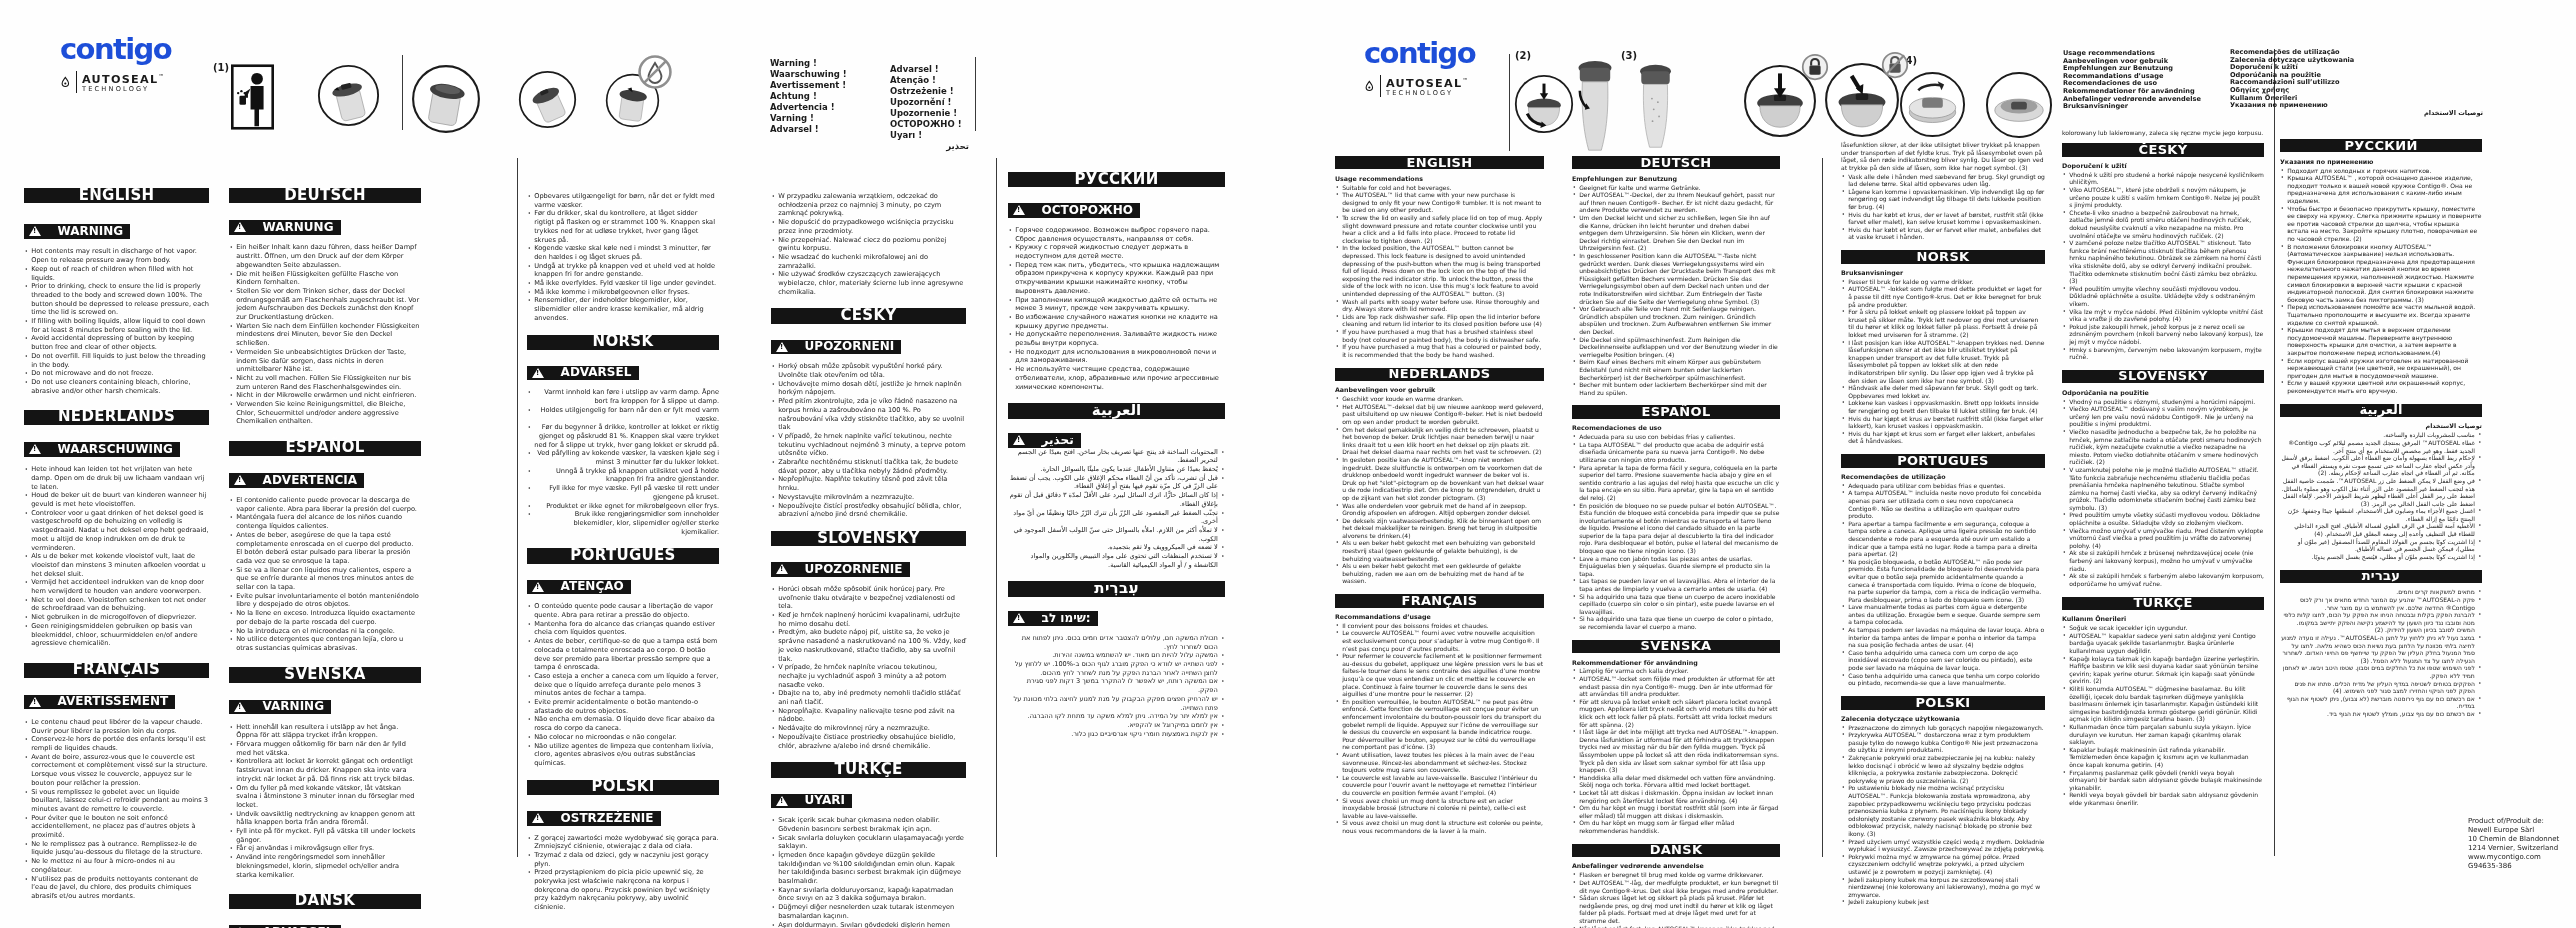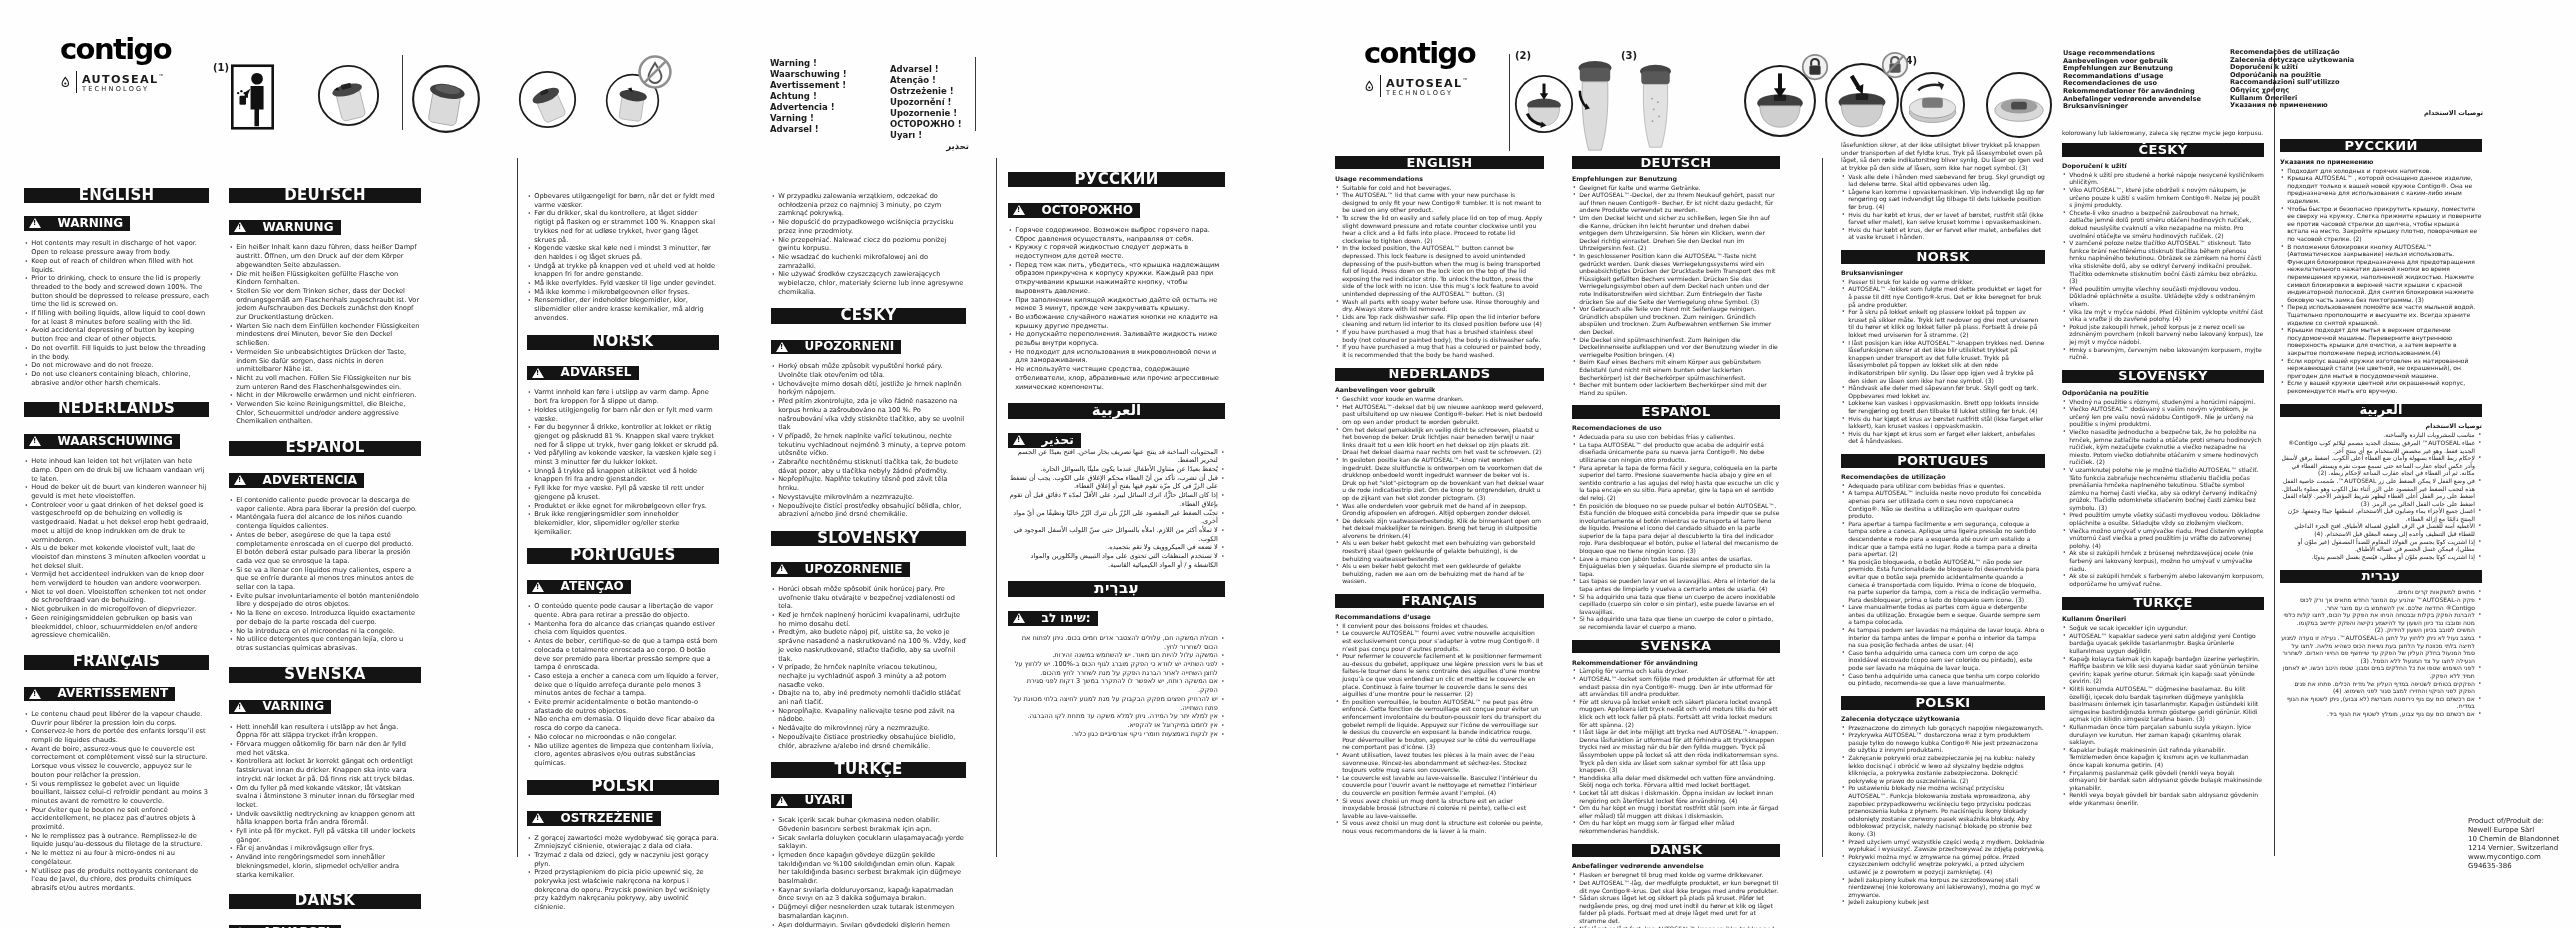--- a/index.html
+++ b/index.html
@@ -29,7 +29,7 @@
   .title.rtl{direction:rtl;text-align:right;}
   .divider{position:absolute;width:1.3px;background:#3a3a3a;}
   .logo{position:absolute;text-align:center;}
-  .contigo{font-weight:800;font-size:29px;letter-spacing:-1.6px;color:#000000;line-height:30px;
+  .contigo{font-weight:800;font-size:29px;letter-spacing:-1.6px;color:#1d4ed8;line-height:30px;
            font-family:"DejaVu Sans","Liberation Sans",sans-serif;}
   .asrow{display:flex;align-items:center;justify-content:center;gap:5.3px;margin-top:6.6px;}
   .asbar{width:1.3px;height:22.3px;background:#1b1b1b;}

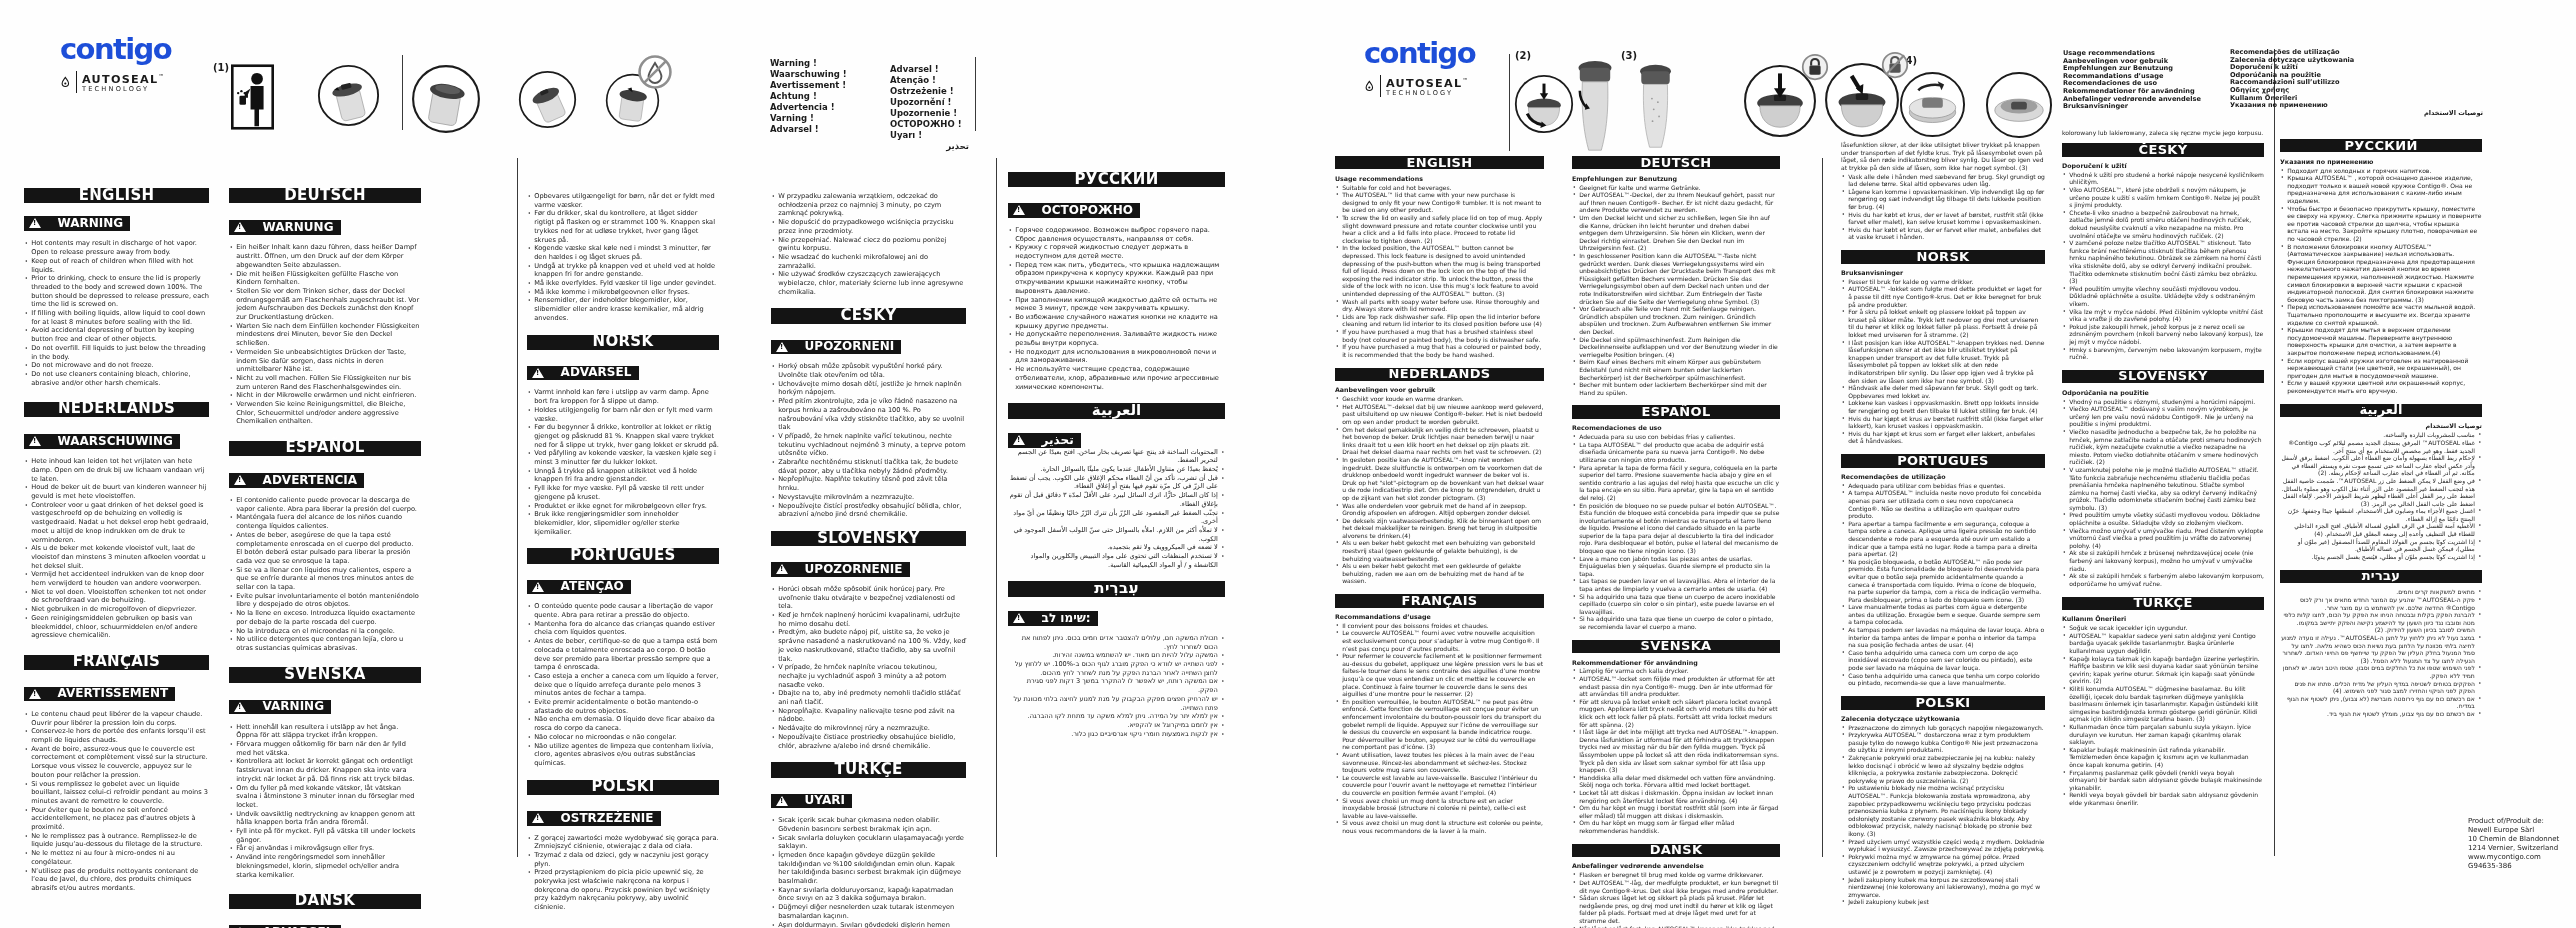--- a/index.html
+++ b/index.html
@@ -268,7 +268,7 @@
 
 <div class="col pgL" style="left: 24px; top: 188px; width: 185px;">
       <div class="bar" style="margin-top: 0px;">ENGLISH</div>
-      <div class="badgewrap" style="margin-top: 13px;">
+      <div class="badgewrap" style="margin-top: 21px;">
         <span class="badge">
           <span class="tri"></span>
           <span class="blbl">WARNING</span>

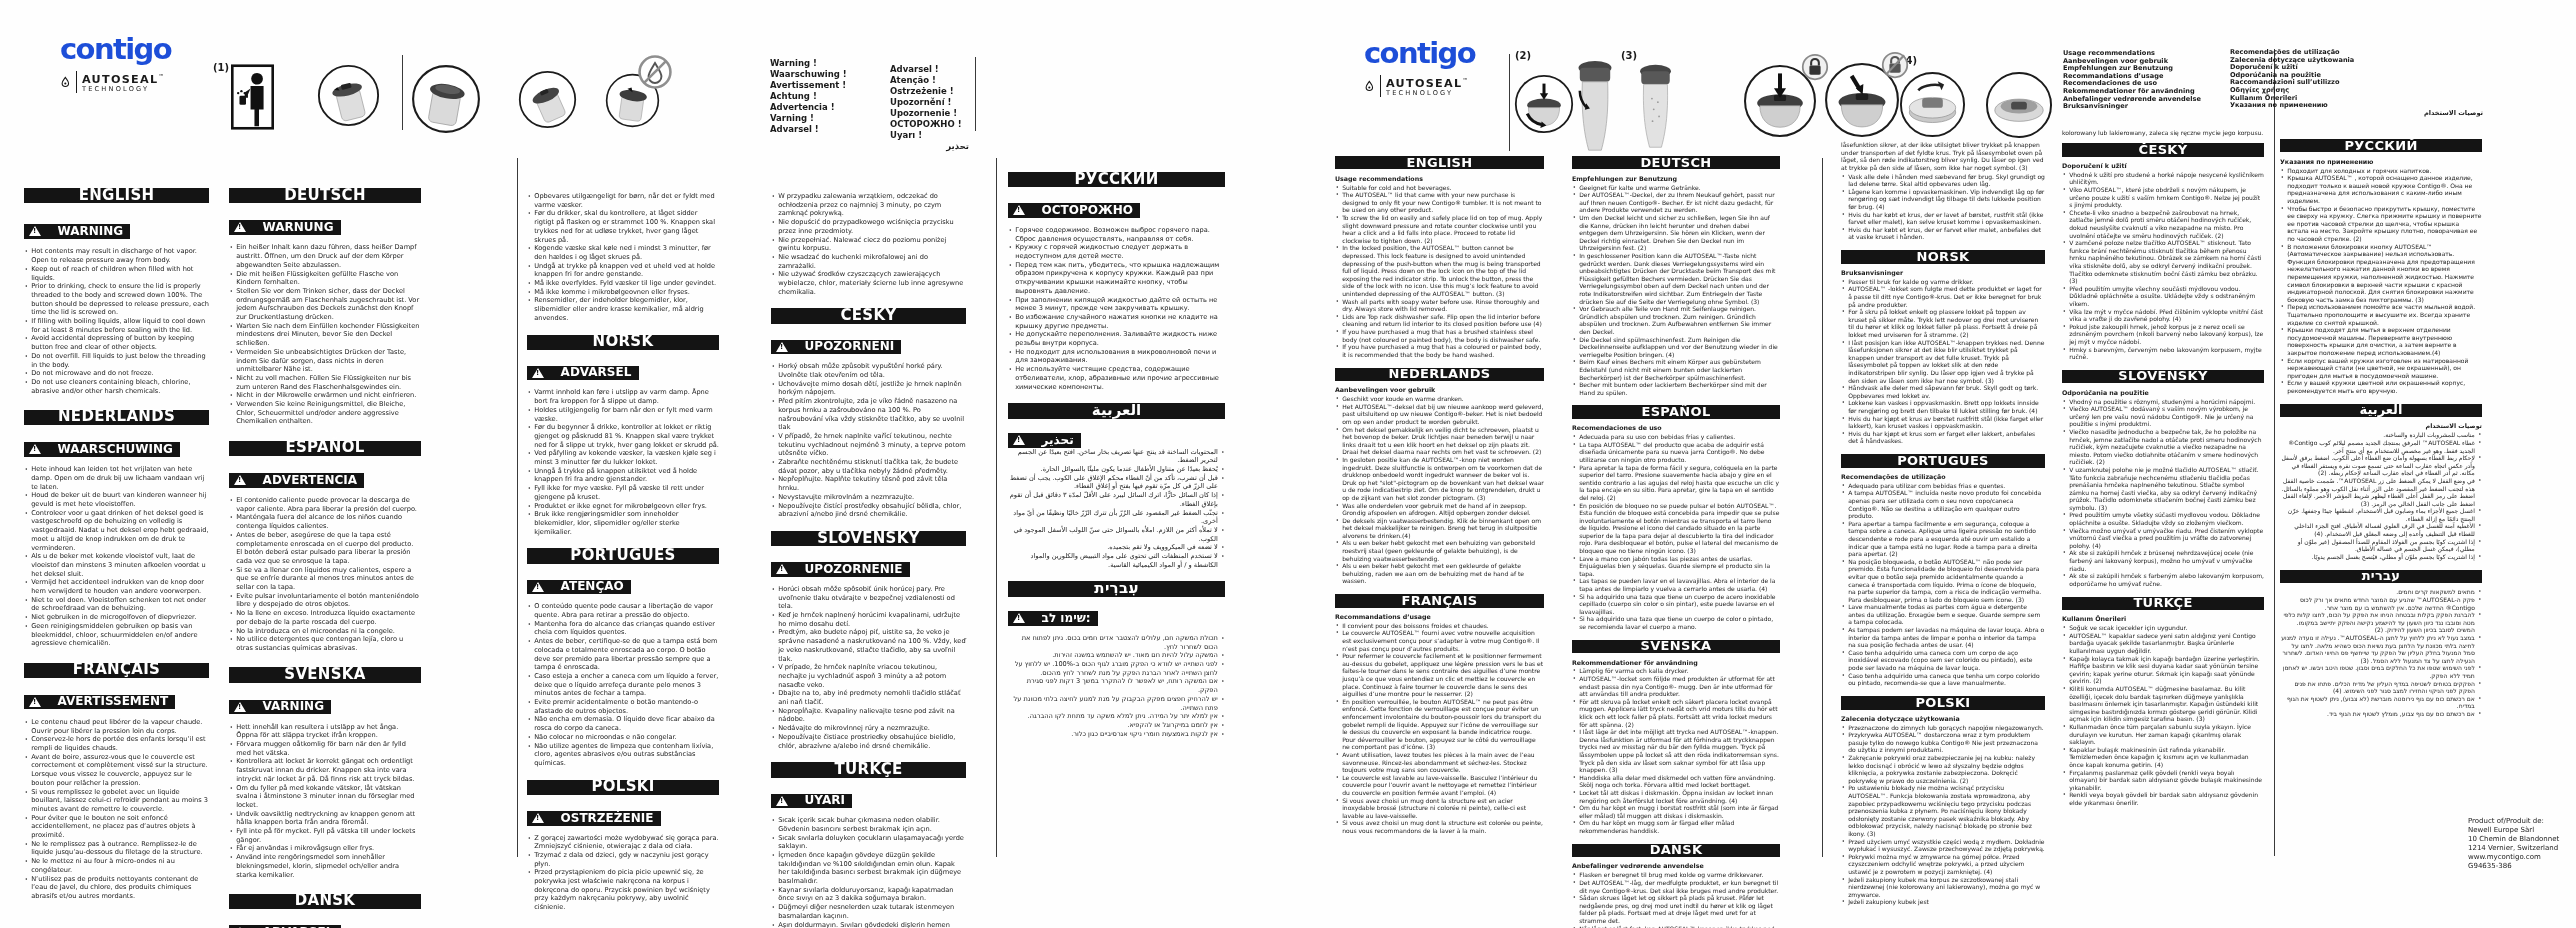--- a/index.html
+++ b/index.html
@@ -396,7 +396,7 @@
           <span class="blbl">ADVARSEL</span>
         </span>
       </div>
-      <ul class="bullets" style="margin-top: 8px;">
+      <ul class="bullets" style="margin-top: 8px; text-align: right;">
         <li>Varmt innhold kan føre i utslipp av varm damp. Åpne bort fra kroppen for å slippe ut damp.</li>
         <li>Holdes utilgjengelig for barn når den er fylt med varm væske.</li>
         <li>Før du begynner å drikke, kontroller at lokket er riktig gjenget og påskrudd 81 %. Knappen skal være trykket ned for å slippe ut trykk, hver gang lokket er skrudd på.</li>

